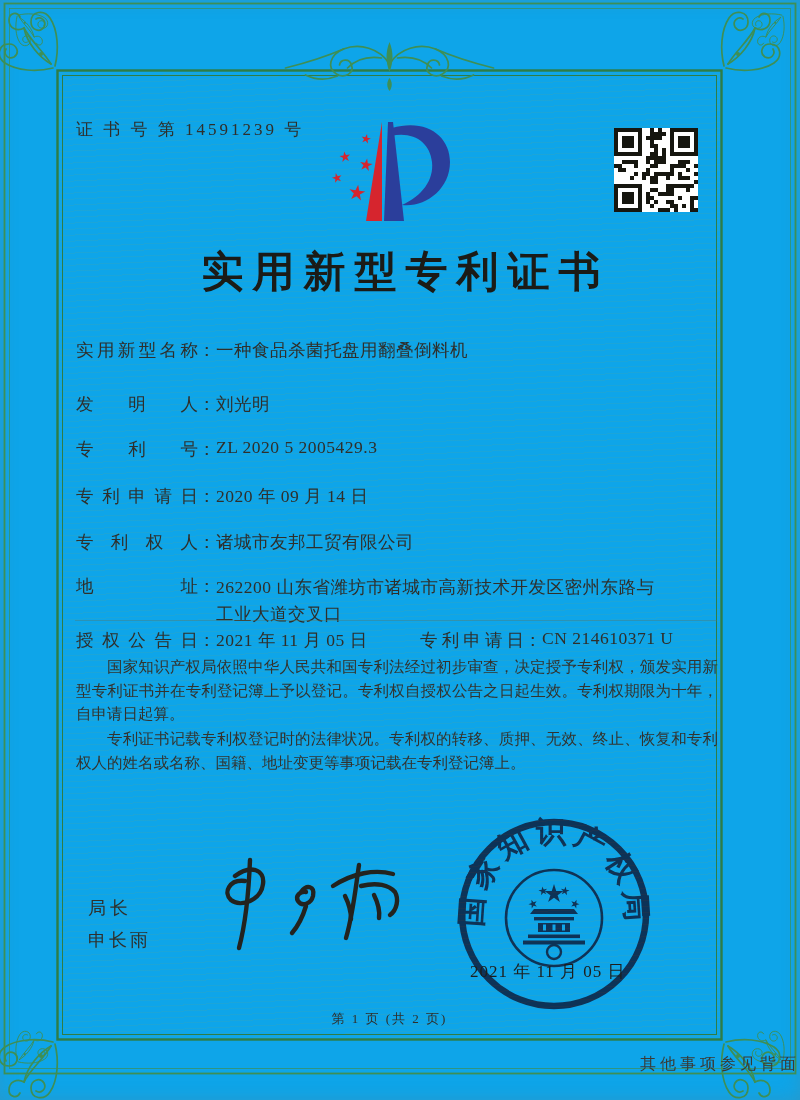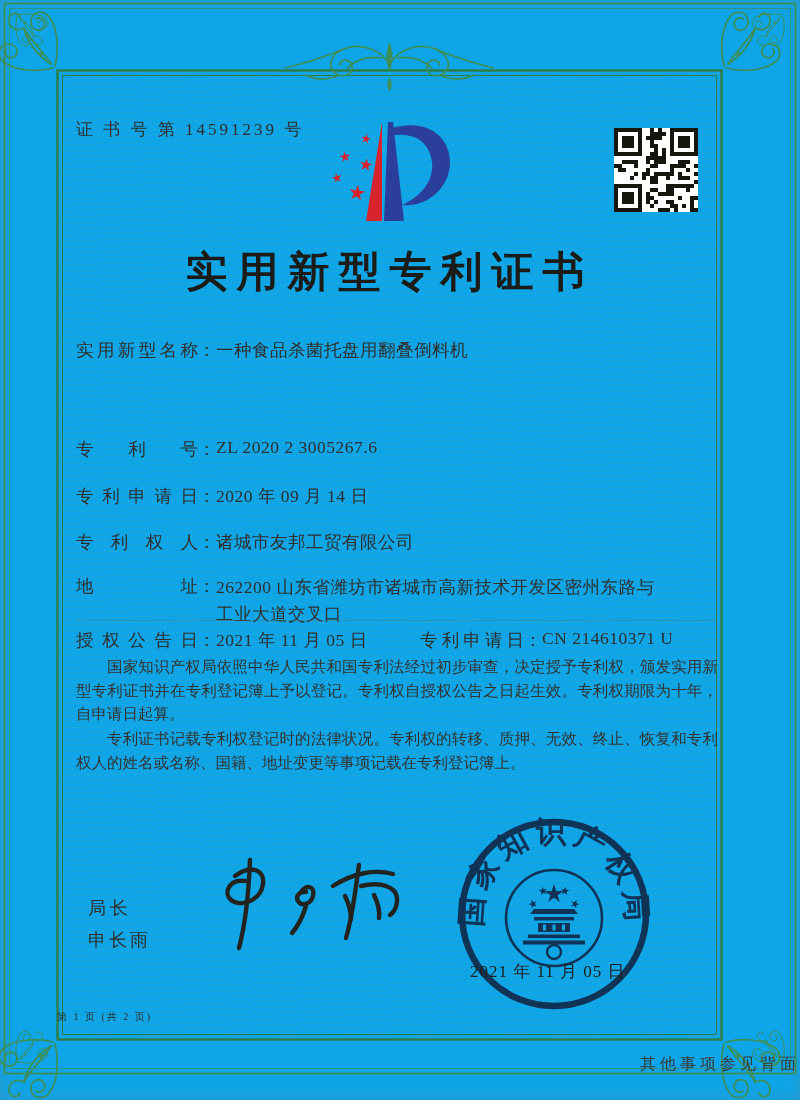--- a/index.html
+++ b/index.html
@@ -20,7 +20,7 @@
   .qr{position:absolute;left:614px;top:128px;}
   .title{
     position:absolute;left:57px;top:244px;width:665px;text-align:center;
-    font-size:42px;font-weight:bold;letter-spacing:9px;color:#1b1b17;white-space:nowrap;
+    font-size:42px;font-weight:bold;letter-spacing:9px;color:#1b1b17;white-space:nowrap;padding-left:16px;
   }
   .frow{position:absolute;left:76px;font-size:17.5px;white-space:nowrap;}
   .flabel{display:inline-block;width:122px;text-align:justify;text-align-last:justify;vertical-align:top;}

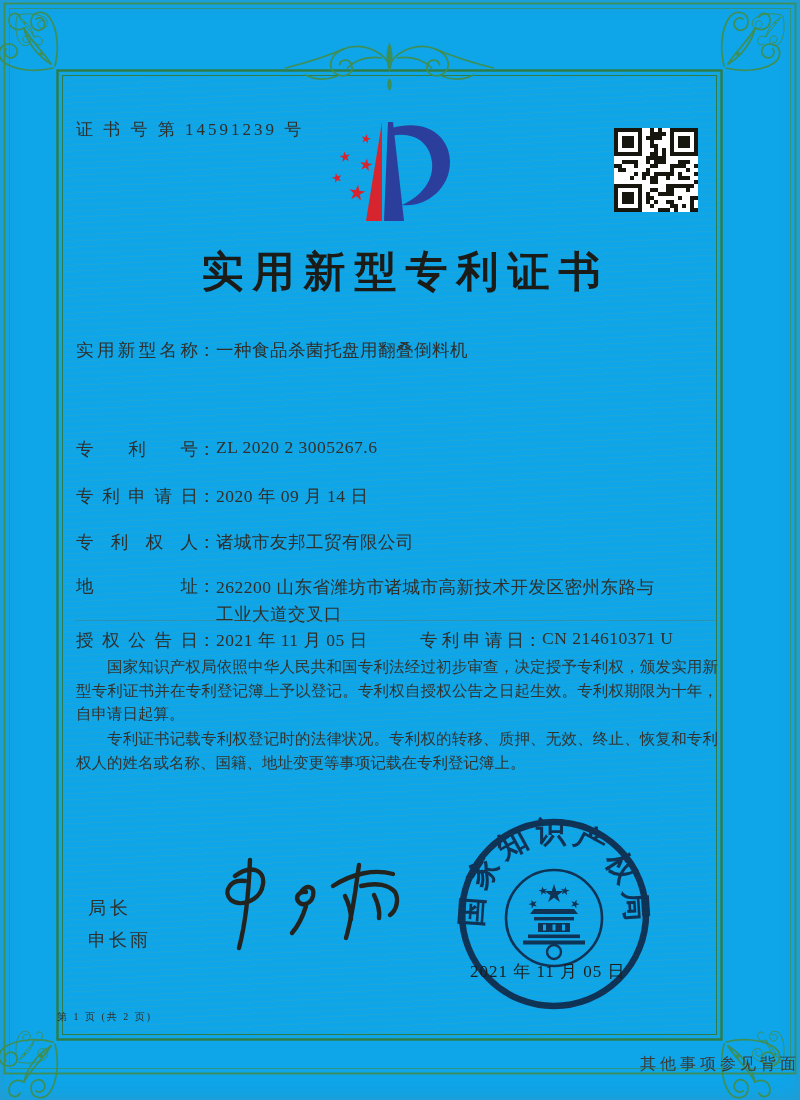--- a/index.html
+++ b/index.html
@@ -235,6 +235,9 @@
   <div class="frow" style="top:338px">
     <span class="flabel">实用新型名称</span><span class="fcolon">：</span><span class="fvalue">一种食品杀菌托盘用翻叠倒料机</span>
   </div>
+  <div class="frow" style="top:392px">
+    <span class="flabel">发明人</span><span class="fcolon">：</span><span class="fvalue">刘光明</span>
+  </div>
   <div class="frow" style="top:437px">
     <span class="flabel">专利号</span><span class="fcolon">：</span><span class="fvalue">ZL 2020 2 3005267.6</span>
   </div>

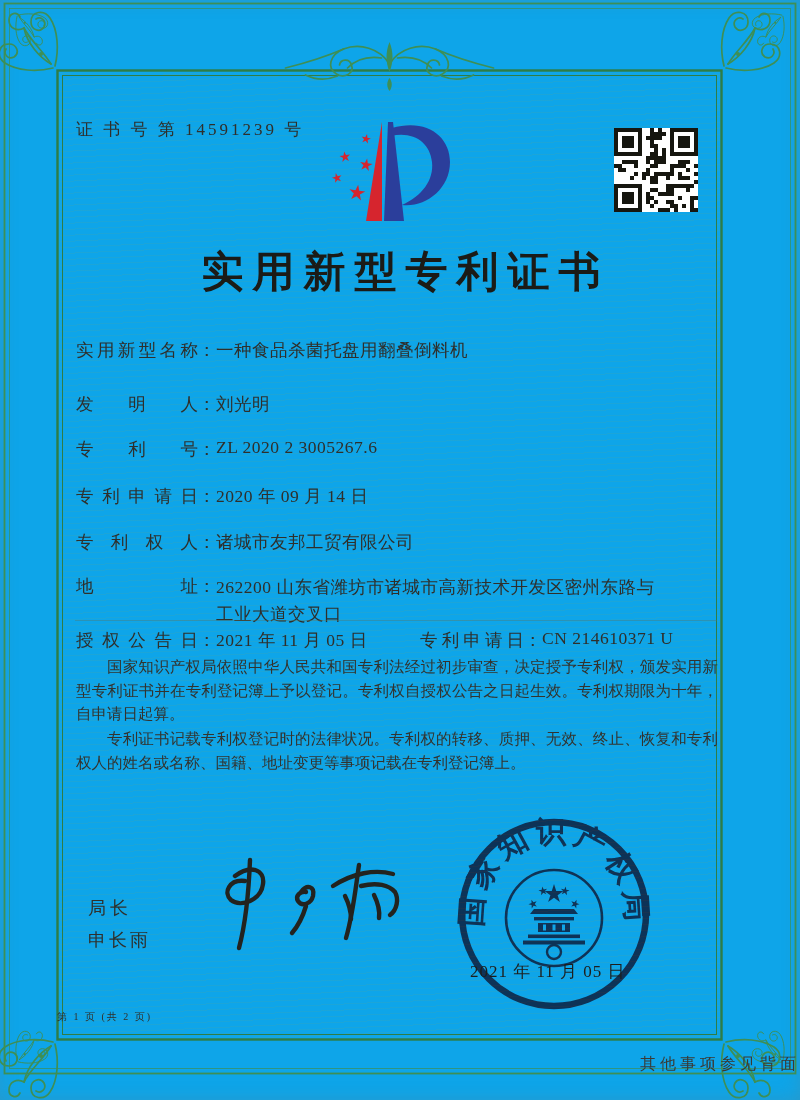--- a/index.html
+++ b/index.html
@@ -239,7 +239,7 @@
     <span class="flabel">发明人</span><span class="fcolon">：</span><span class="fvalue">刘光明</span>
   </div>
   <div class="frow" style="top:437px">
-    <span class="flabel">专利号</span><span class="fcolon">：</span><span class="fvalue">ZL 2020 2 3005267.6</span>
+    <span class="flabel">专利号</span><span class="fcolon">：</span><span class="fvalue">ZL 2020 5 2005429.3</span>
   </div>
   <div class="frow" style="top:484px">
     <span class="flabel">专利申请日</span><span class="fcolon">：</span><span class="fvalue">2020 年 09 月 14 日</span>

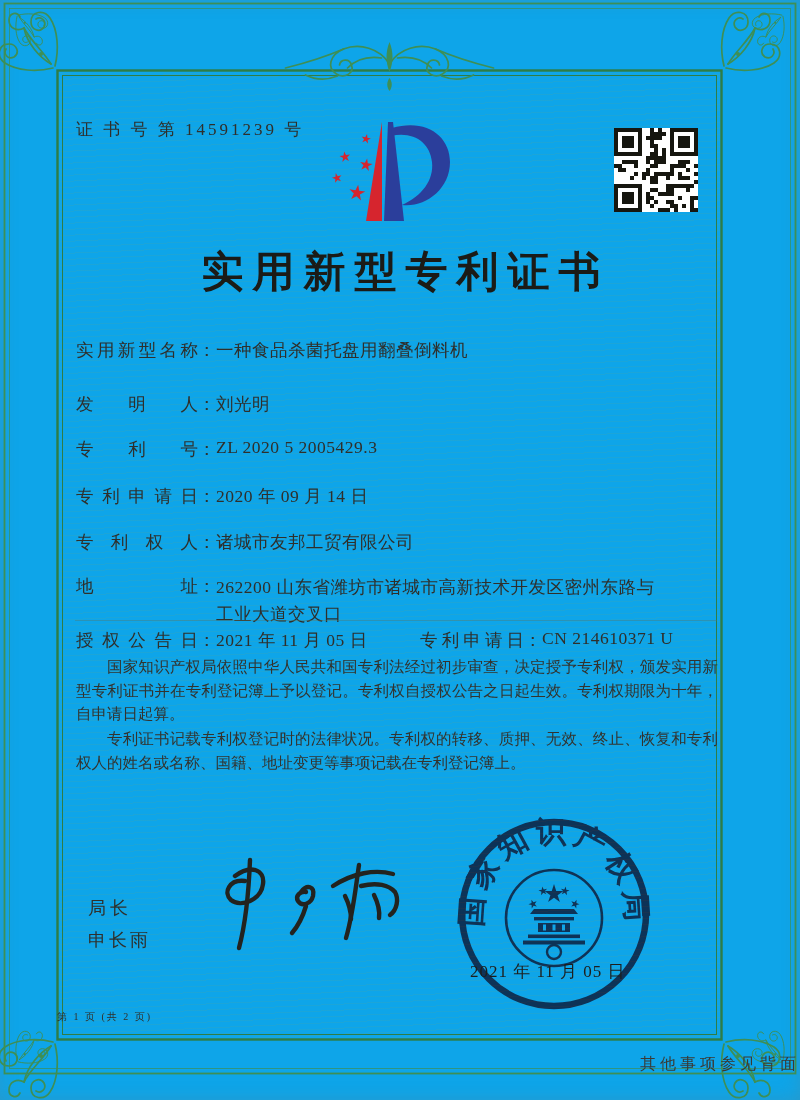--- a/index.html
+++ b/index.html
@@ -39,7 +39,7 @@
   .signature{position:absolute;left:205px;top:856px;}
   .seal{position:absolute;left:452px;top:814px;mix-blend-mode:multiply;}
   .seal-date{position:absolute;left:470px;top:960px;font-size:17px;letter-spacing:1px;color:#1e1e1c;white-space:nowrap;}
-  .page-info{position:absolute;left:57px;top:1010px;width:665px;font-size:10px;letter-spacing:2px;}
+  .page-info{position:absolute;left:57px;top:1010px;width:665px;text-align:center;font-size:13px;letter-spacing:2px;}
   .back-note{position:absolute;left:0;top:1054px;width:800px;text-align:right;font-size:16px;letter-spacing:4px;color:#3a3a34;}
 </style>
 </head>

